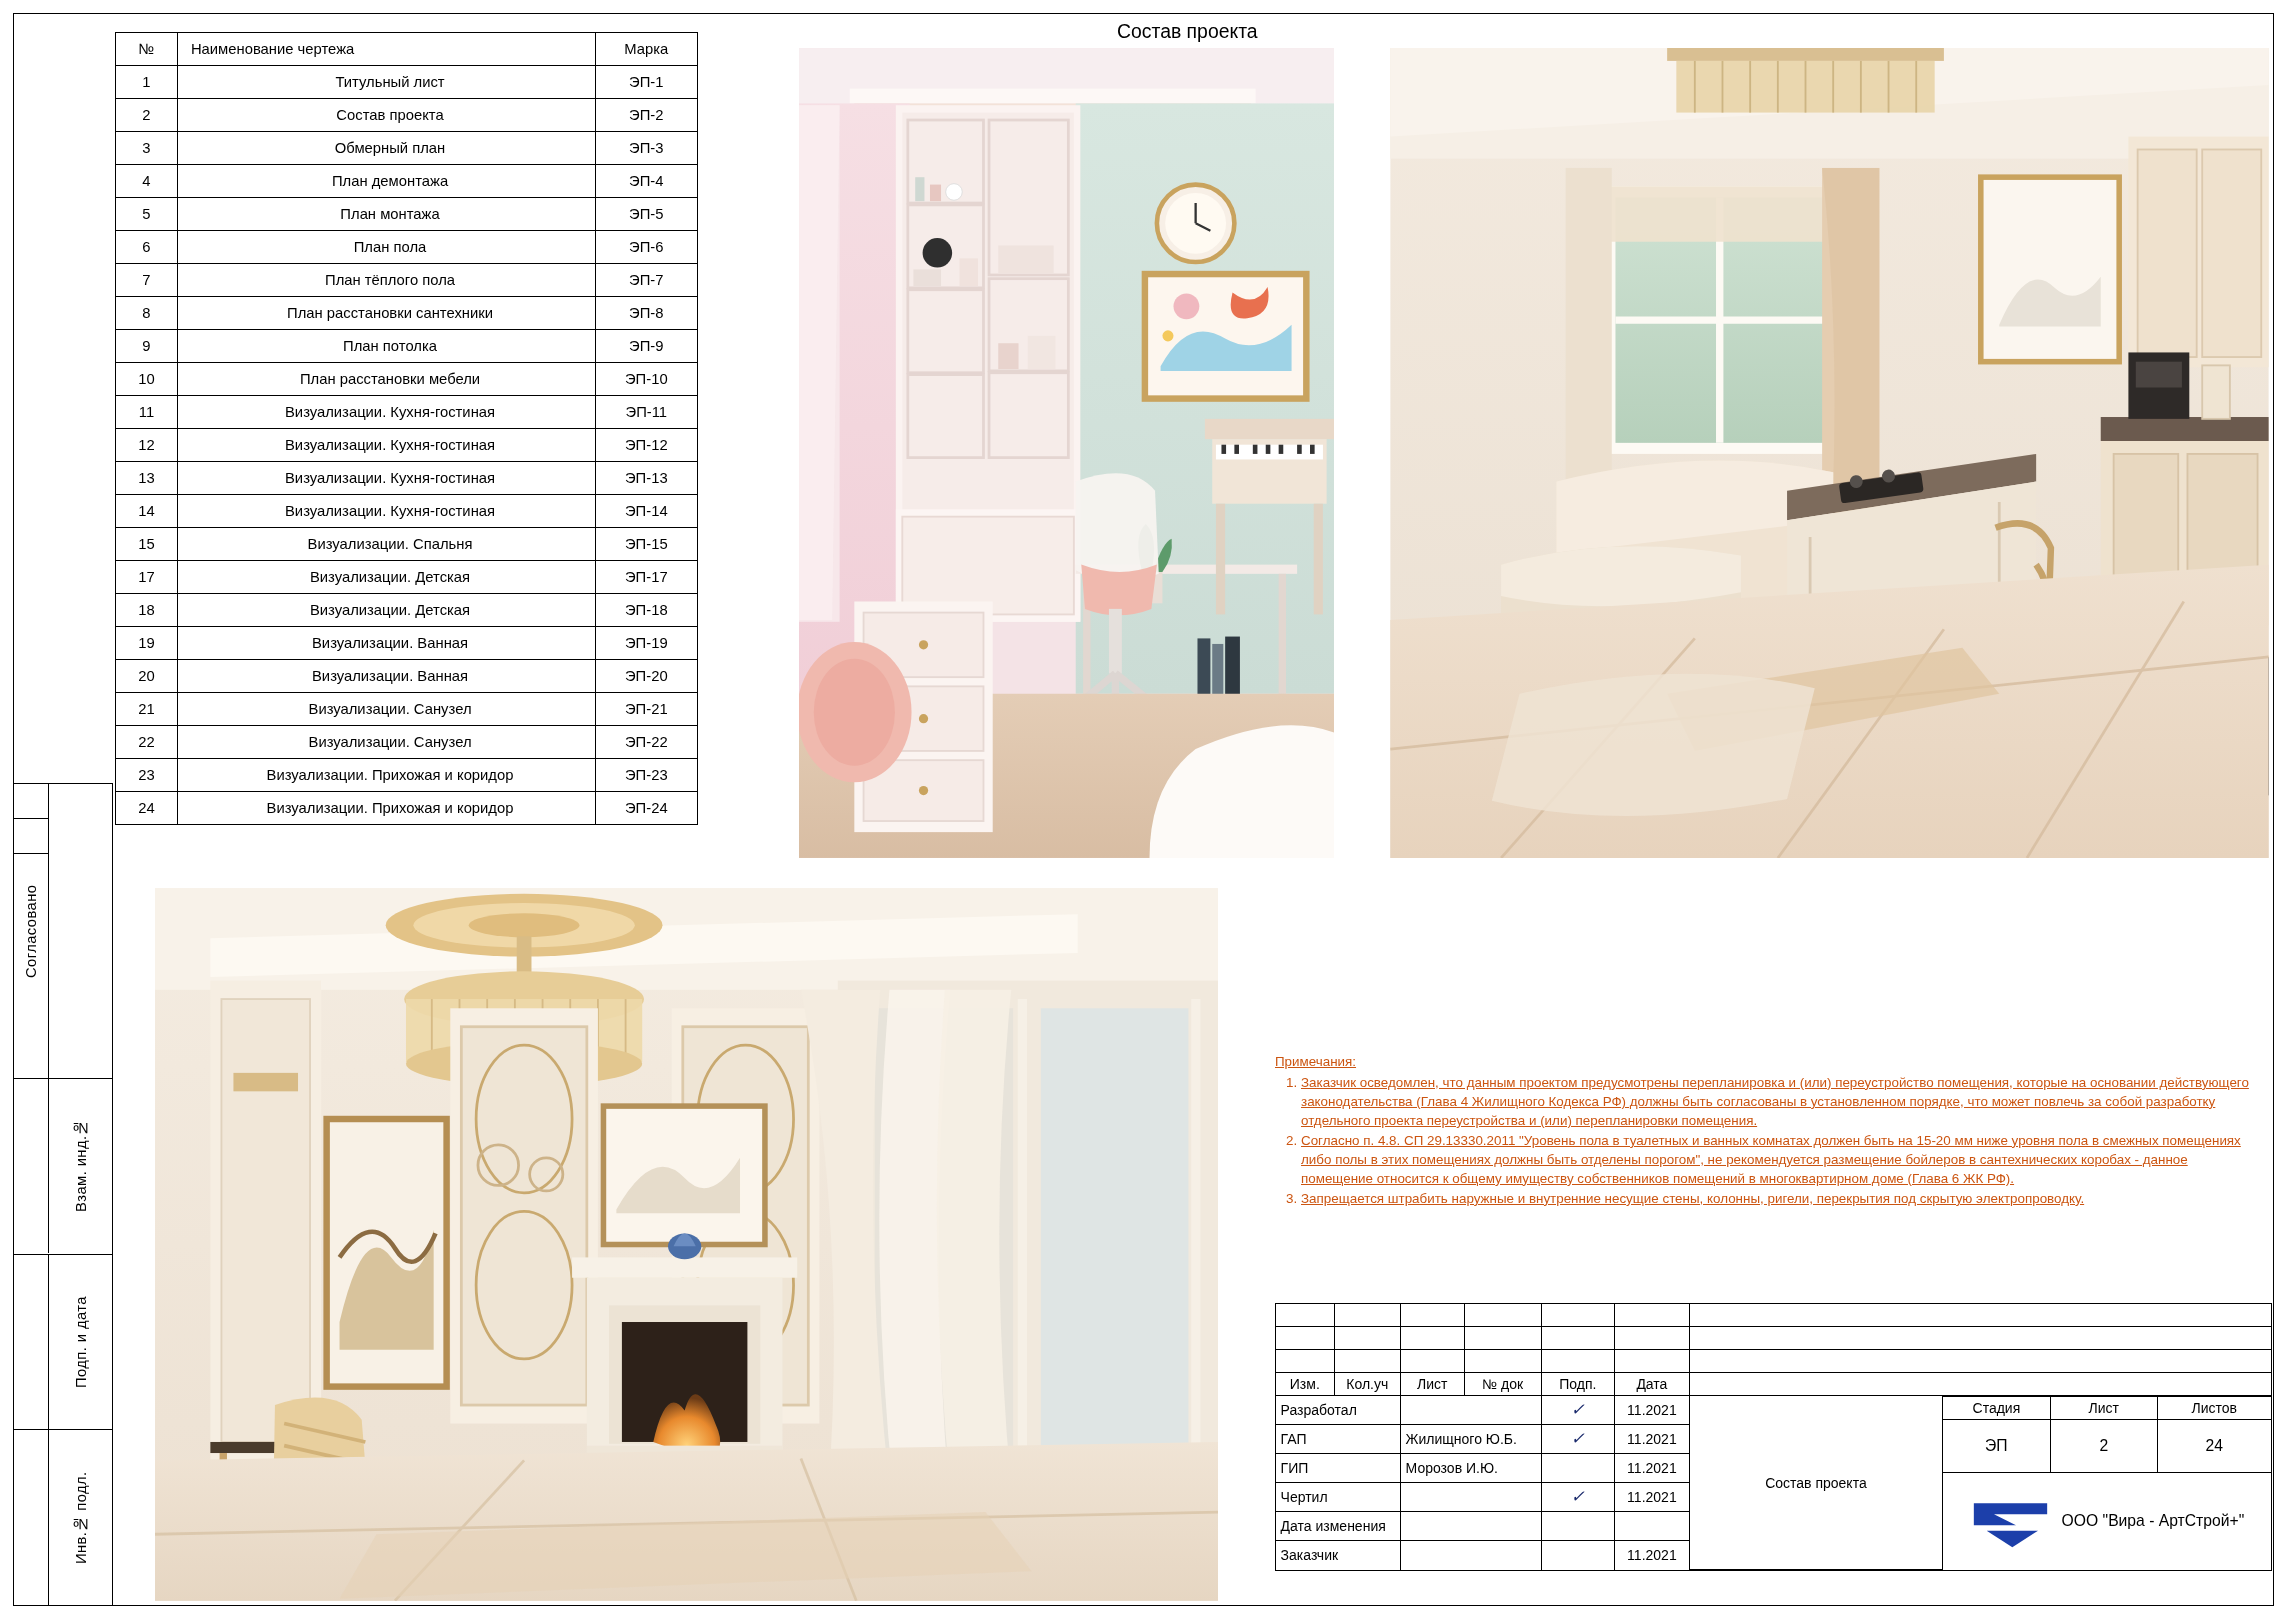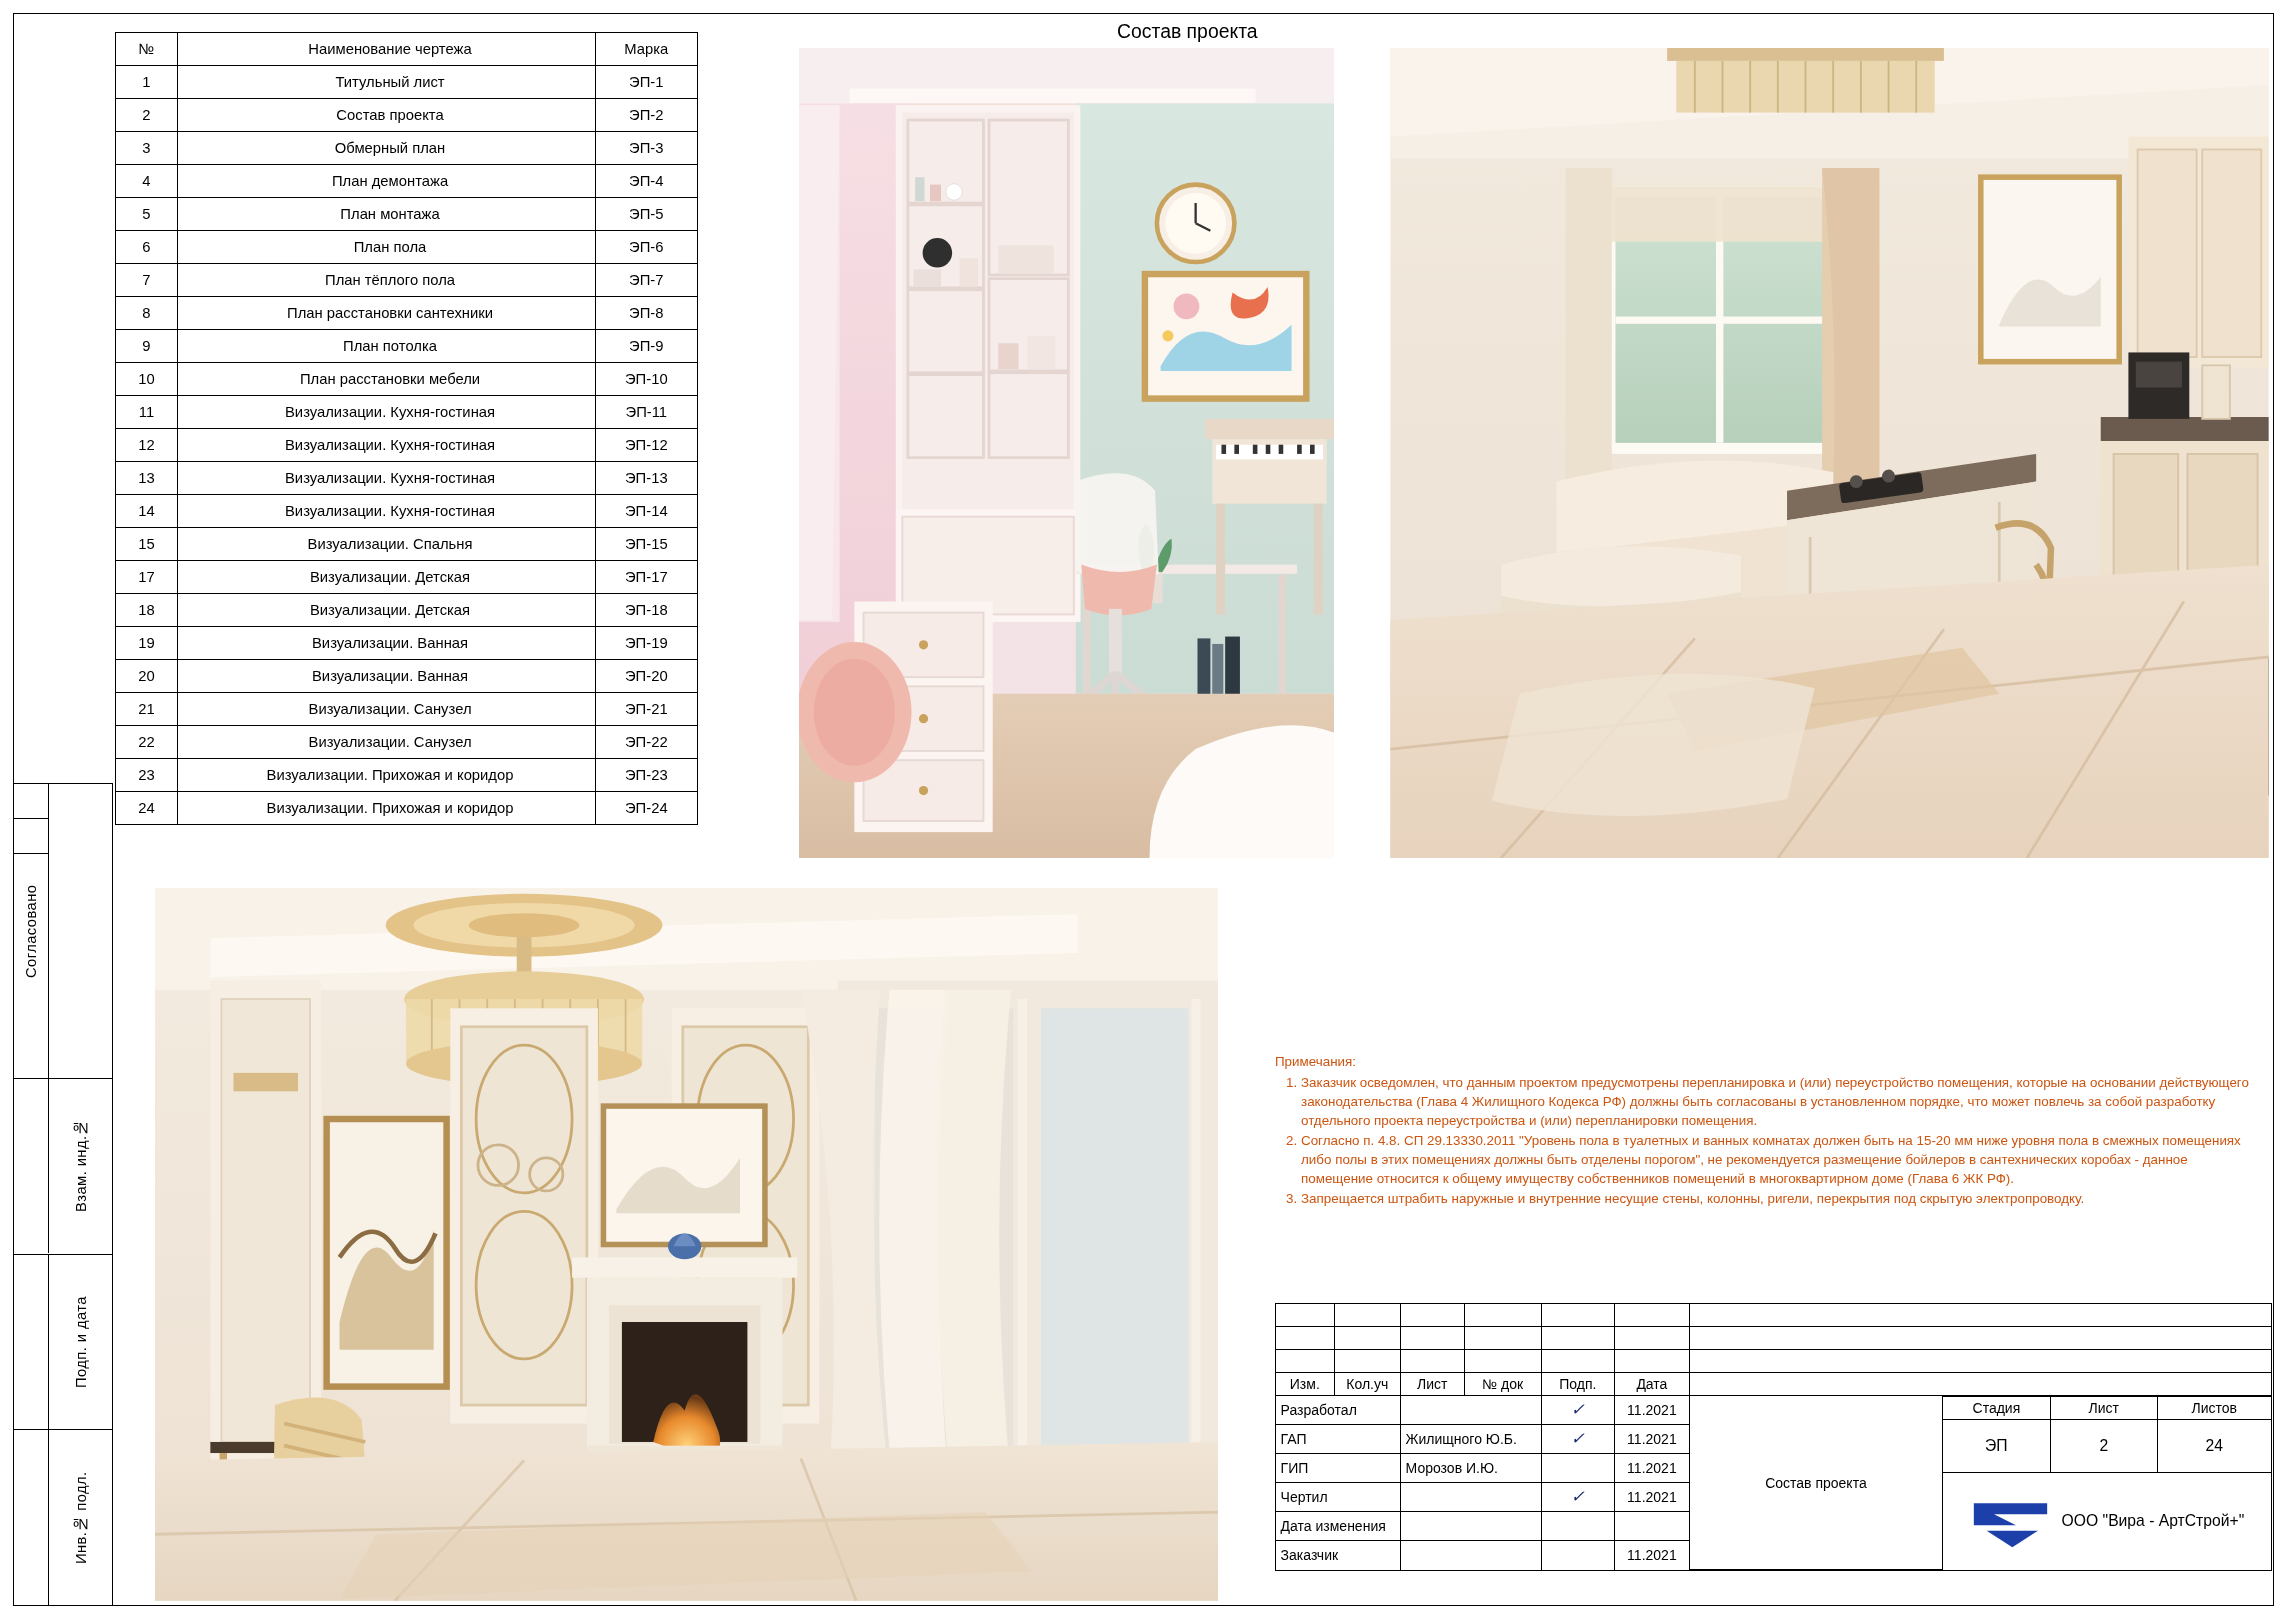--- a/index.html
+++ b/index.html
@@ -216,7 +216,7 @@
     <thead>
       <tr>
         <th class="col-num">№</th>
-        <th class="col-name" style="text-align:center;">Наименование чертежа</th>
+        <th class="col-name" style="text-align:left;">Наименование чертежа</th>
         <th class="col-mark">Марка</th>
       </tr>
     </thead>

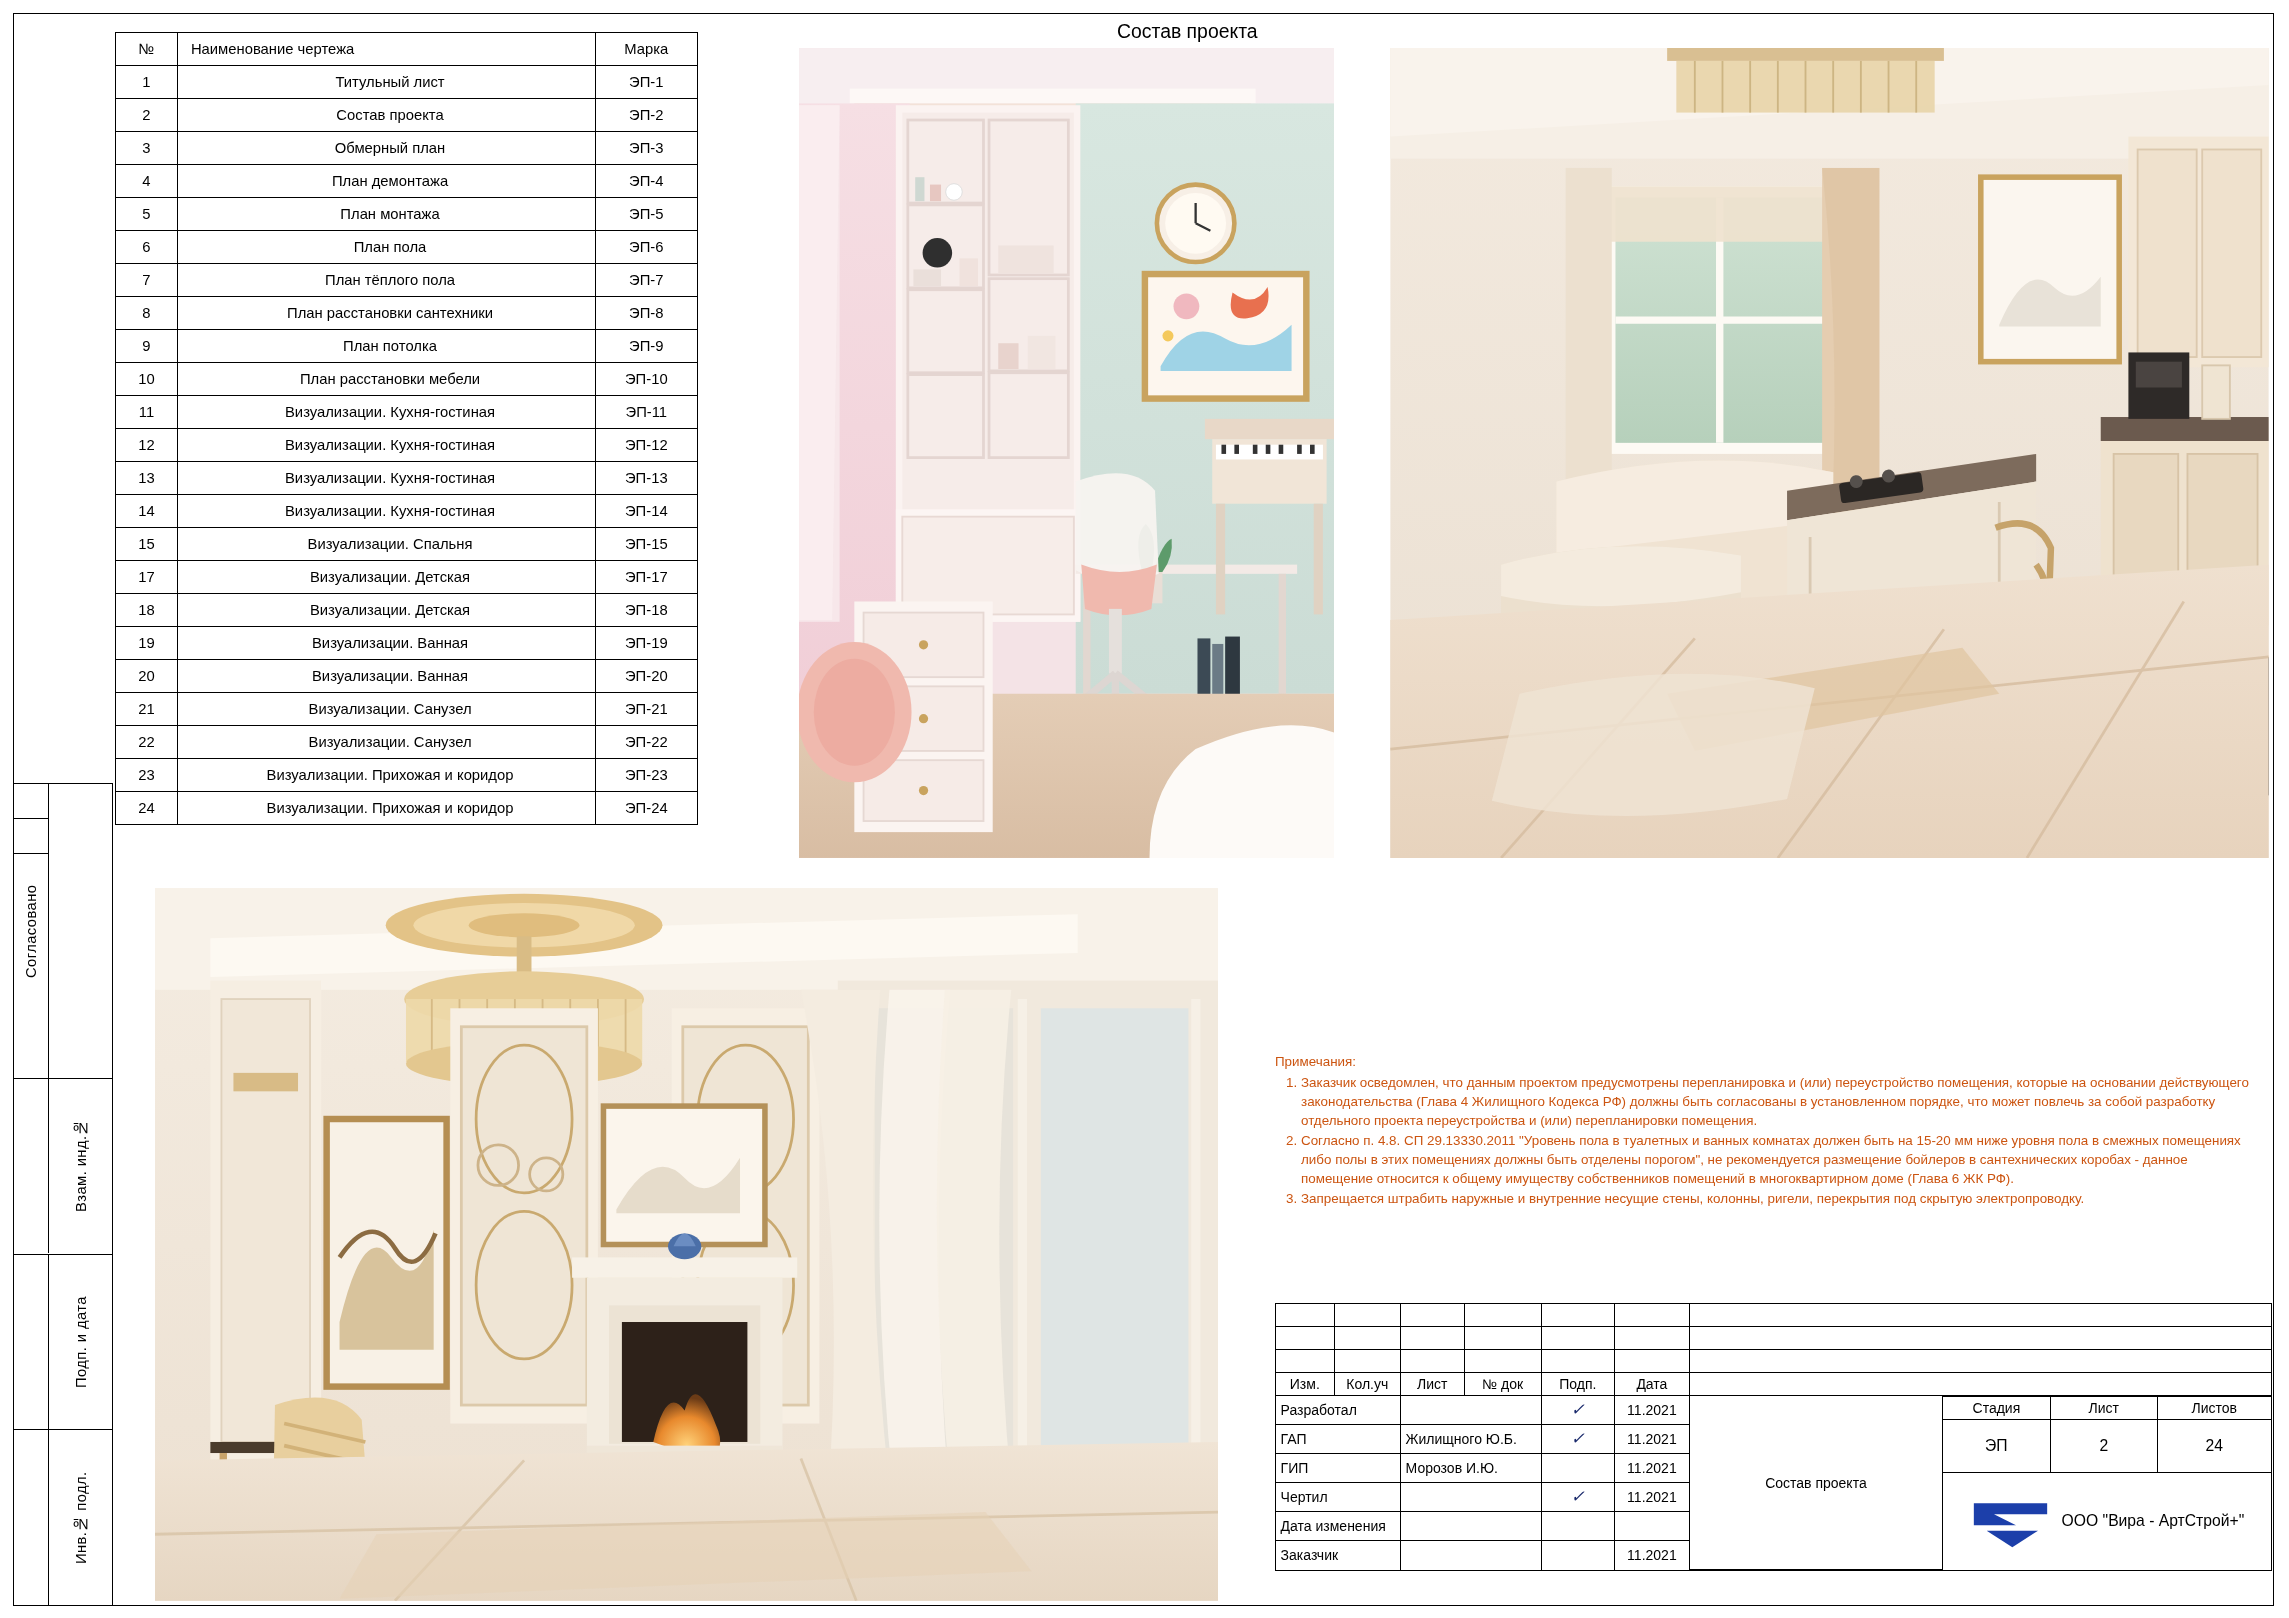--- a/index.html
+++ b/index.html
@@ -125,6 +125,7 @@
     color: #cc5511;
     font-size: 13.4px;
     line-height: 1.42;
+    text-decoration: underline;
   }
   .notes .notes-title { margin-bottom: 1.8px; }
   .notes ol {

